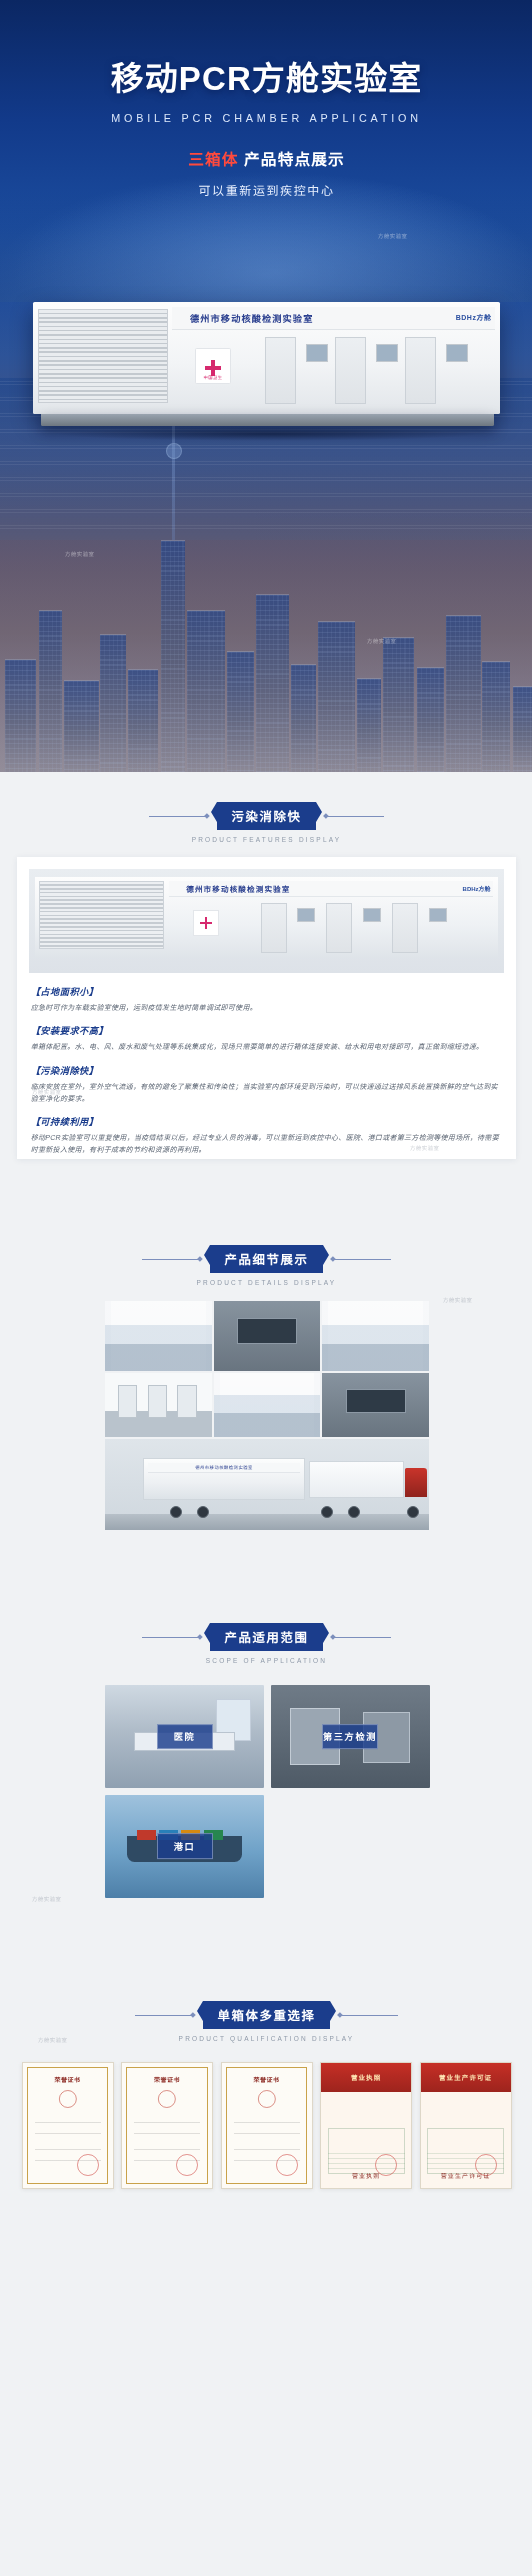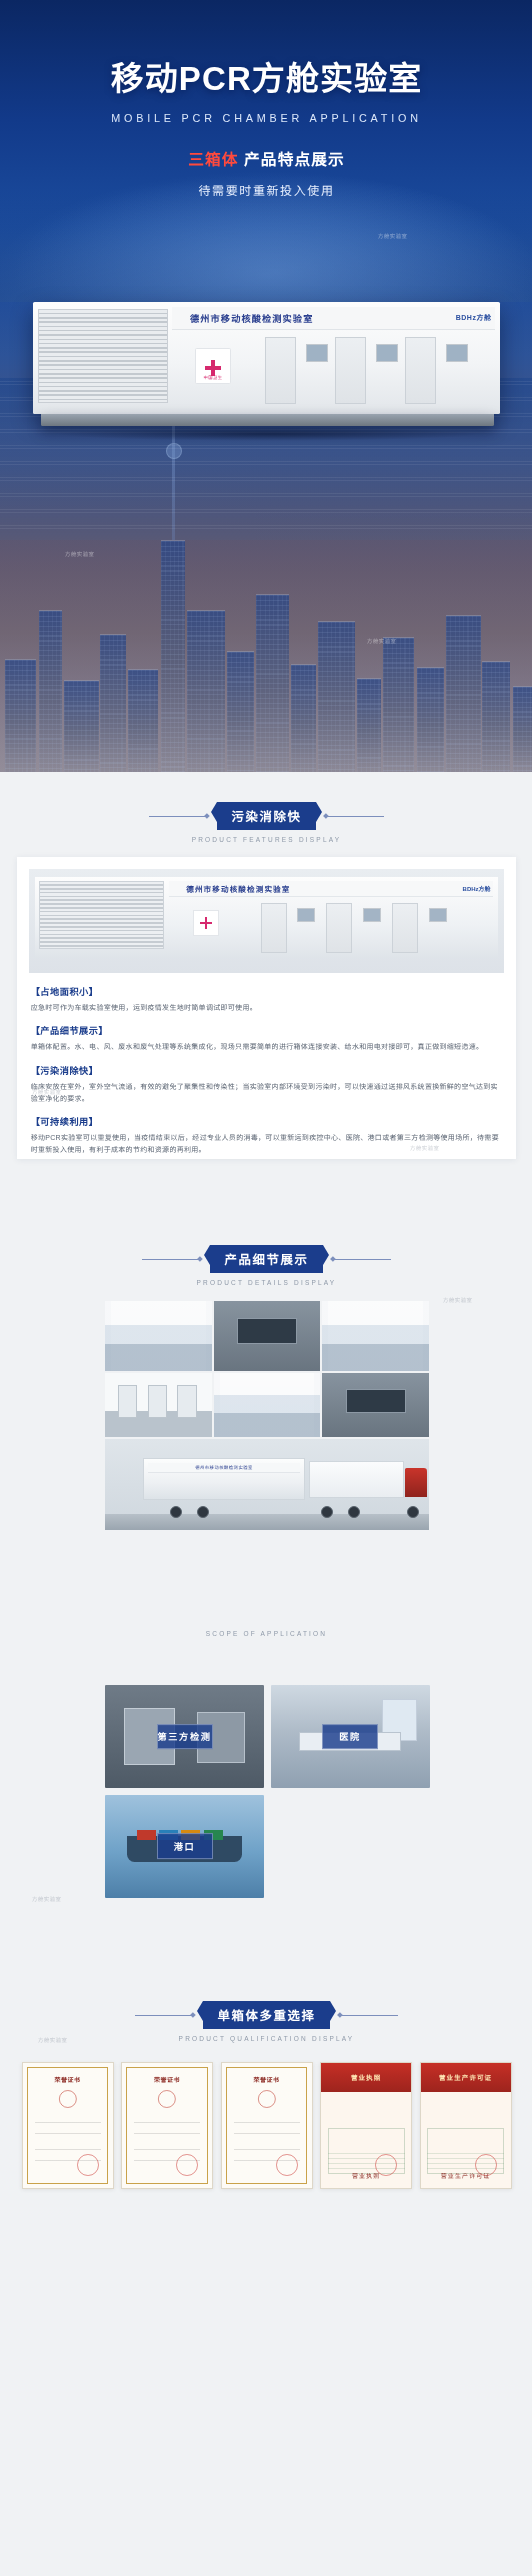--- a/index.html
+++ b/index.html
@@ -506,7 +506,7 @@
       <div class="hero-line2">
         <span class="hl">三箱体</span><span> 产品特点展示</span>
       </div>
-      <div class="hero-line3">待需要时重新投入使用</div>
+      <div class="hero-line3">可以重新运到疾控中心</div>
     </div>
 
     <div class="hero-photo">

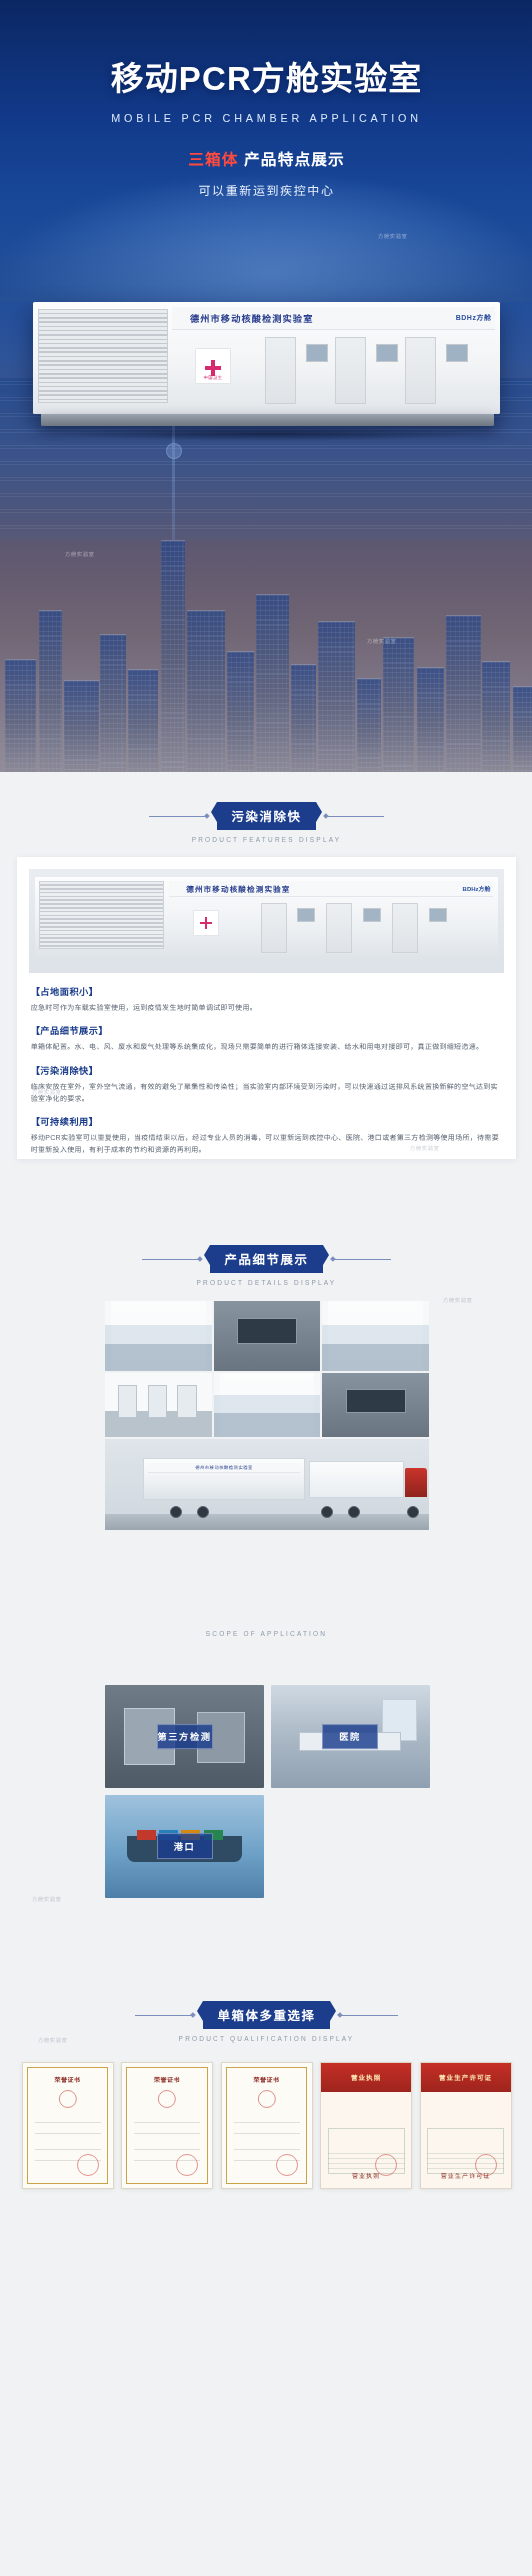--- a/index.html
+++ b/index.html
@@ -304,7 +304,7 @@
   .feat-win.a { left: 262px; } .feat-win.b { left: 328px; } .feat-win.c { left: 394px; }
   .feat-right-text { position: absolute; right: 7.6px; top: 7.6px; font-size: 6px; font-weight: bold; color: #2b4fa0; }
 
-  .feat-list { position: absolute; left: 14px; top: 127px; width: 471px; }
+  .feat-list { position: absolute; left: 14px; top: 127px; width: 471px; font-style: italic; }
   .feat-item { margin-bottom: 9.7px; }
   .feat-title {
     font-size: 9.2px; color: #1b3d8c; font-weight: bold; letter-spacing: 0.5px; margin-bottom: 3.8px;

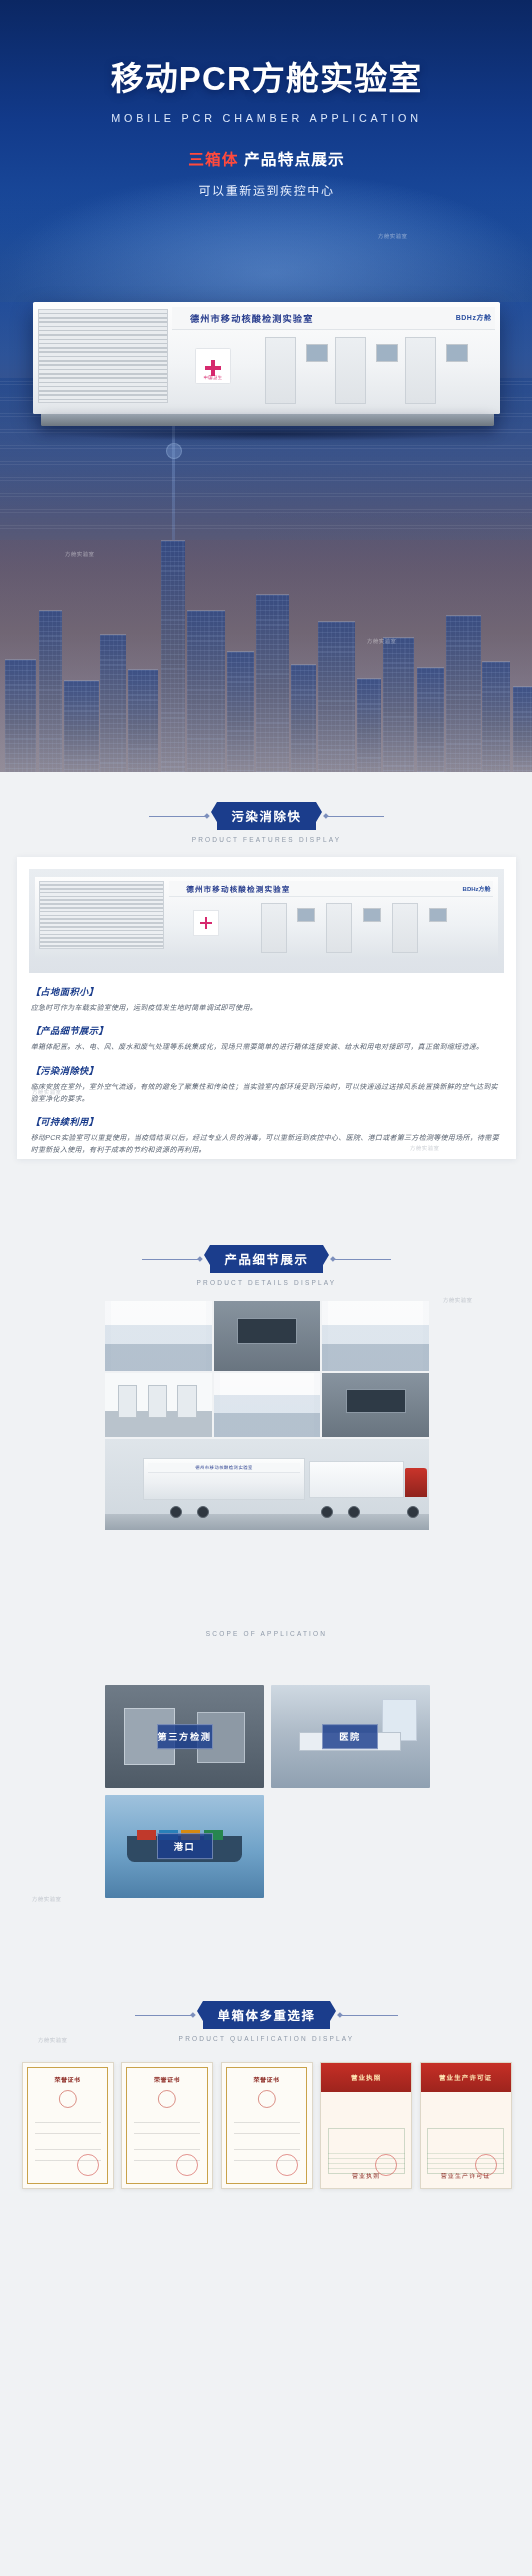--- a/index.html
+++ b/index.html
@@ -570,7 +570,7 @@
           <div class="feat-text">应急时可作为车载实验室使用，运到疫情发生地时简单调试即可使用。</div>
         </div>
         <div class="feat-item">
-          <div class="feat-title">【产品细节展示】</div>
+          <div class="feat-title">【安装要求不高】</div>
           <div class="feat-text">单箱体配置。水、电、风、废水和废气处理等系统集成化，现场只需要简单的进行箱体连接安装、给水和用电对接即可，真正做到缩短造速。</div>
         </div>
         <div class="feat-item">

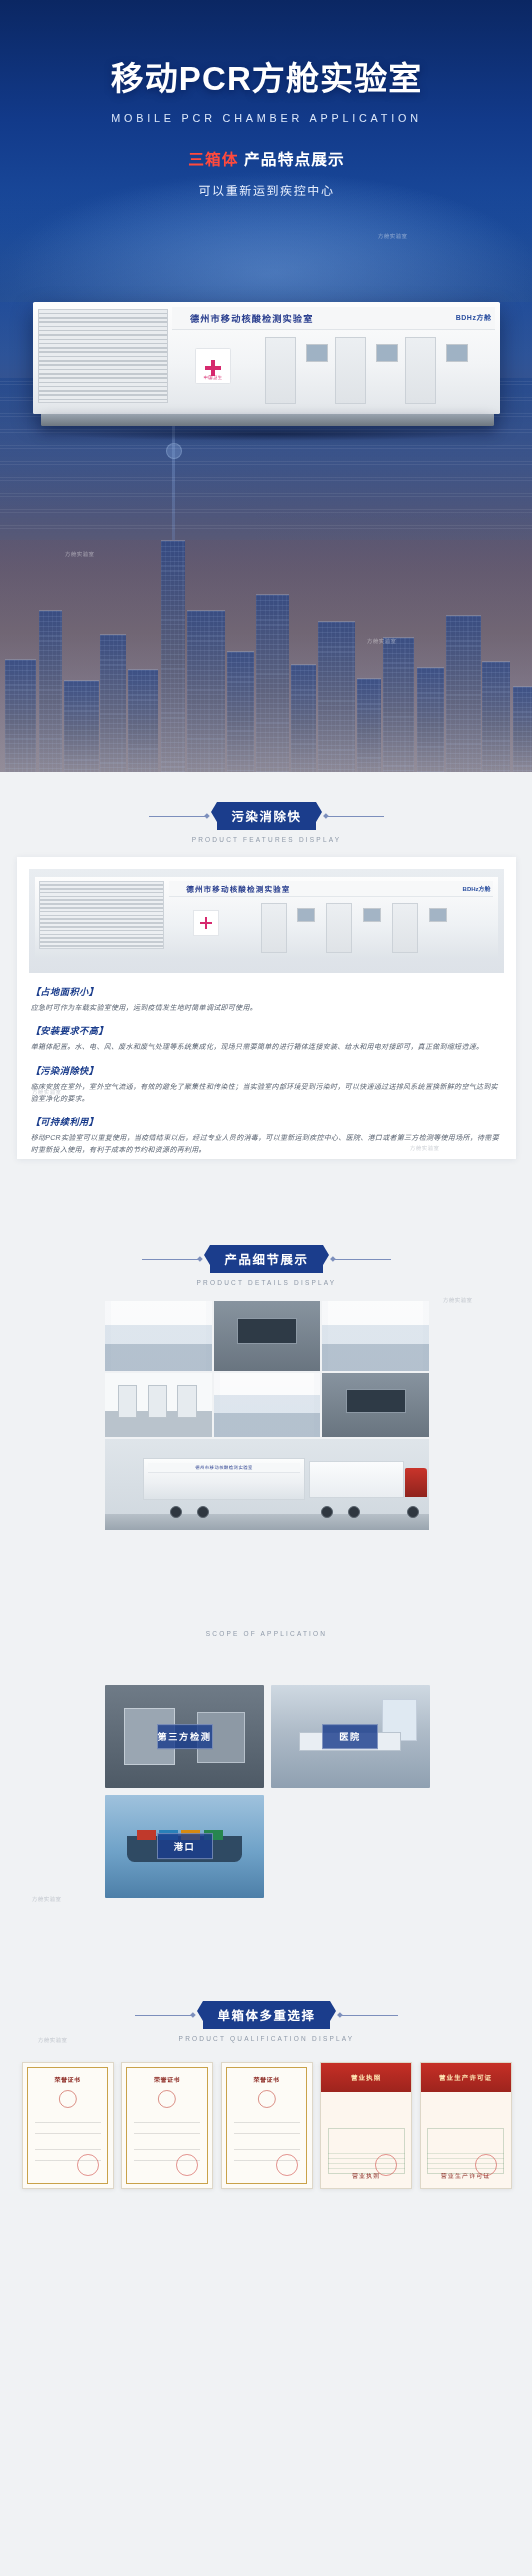--- a/index.html
+++ b/index.html
@@ -639,6 +639,11 @@
 
   <section class="section scope">
     <div class="sec-head">
+      <div class="sec-title-row">
+        <span class="sec-deco left"></span>
+        <span class="sec-title">产品适用范围</span>
+        <span class="sec-deco right"></span>
+      </div>
       <div class="sec-sub">SCOPE OF APPLICATION</div>
     </div>
 

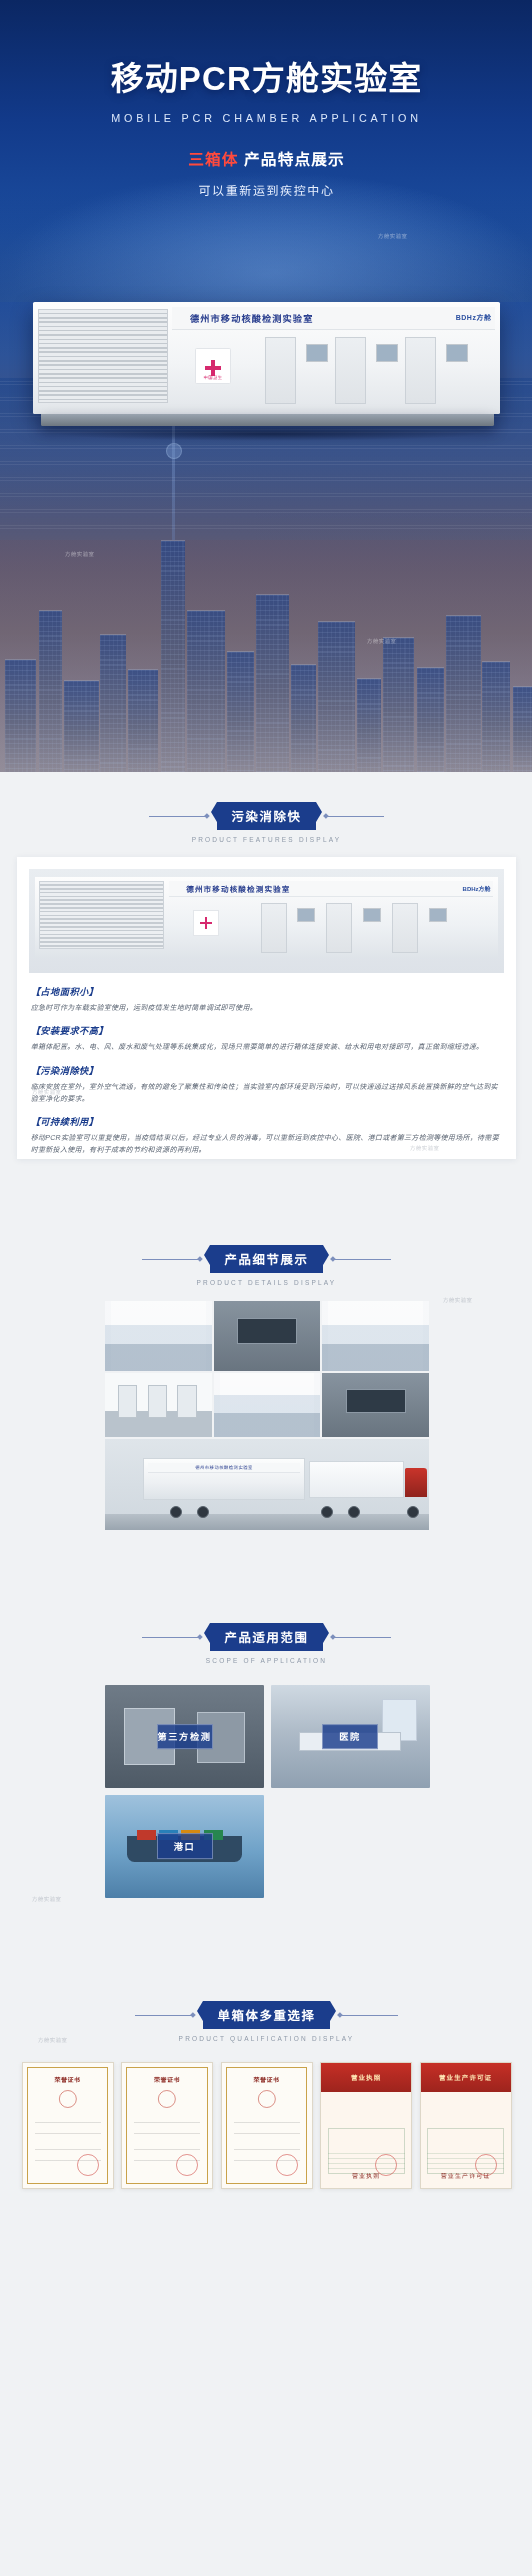--- a/index.html
+++ b/index.html
@@ -649,18 +649,18 @@
 
     <div class="scope-grid">
       <div class="scope-cell">
+        <div class="bgimg sc-hospital">
+          <div class="win"></div>
+          <div class="bed"></div>
+        </div>
+        <div class="scope-label">医院</div>
+      </div>
+      <div class="scope-cell">
         <div class="bgimg sc-lab">
           <div class="mach"></div>
           <div class="mach2"></div>
         </div>
         <div class="scope-label">第三方检测</div>
-      </div>
-      <div class="scope-cell">
-        <div class="bgimg sc-hospital">
-          <div class="win"></div>
-          <div class="bed"></div>
-        </div>
-        <div class="scope-label">医院</div>
       </div>
       <div class="scope-cell">
         <div class="bgimg sc-port">

